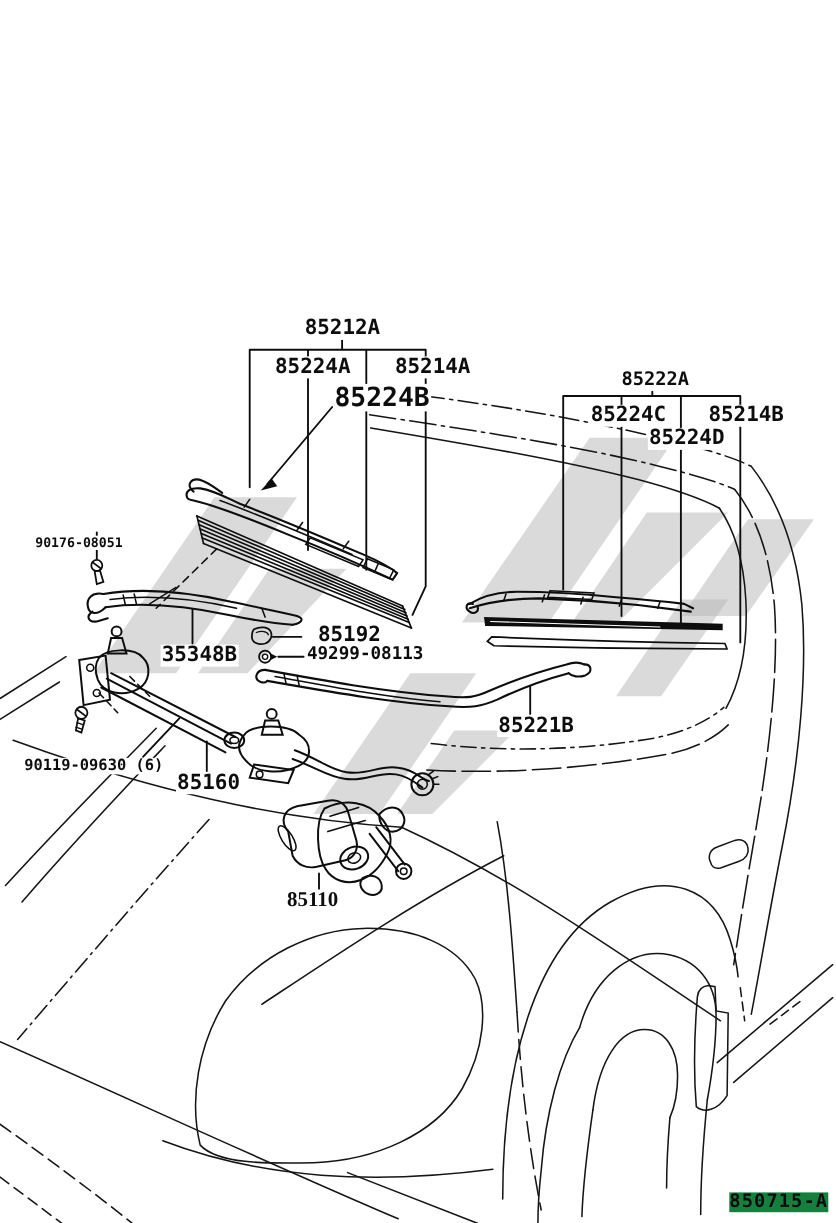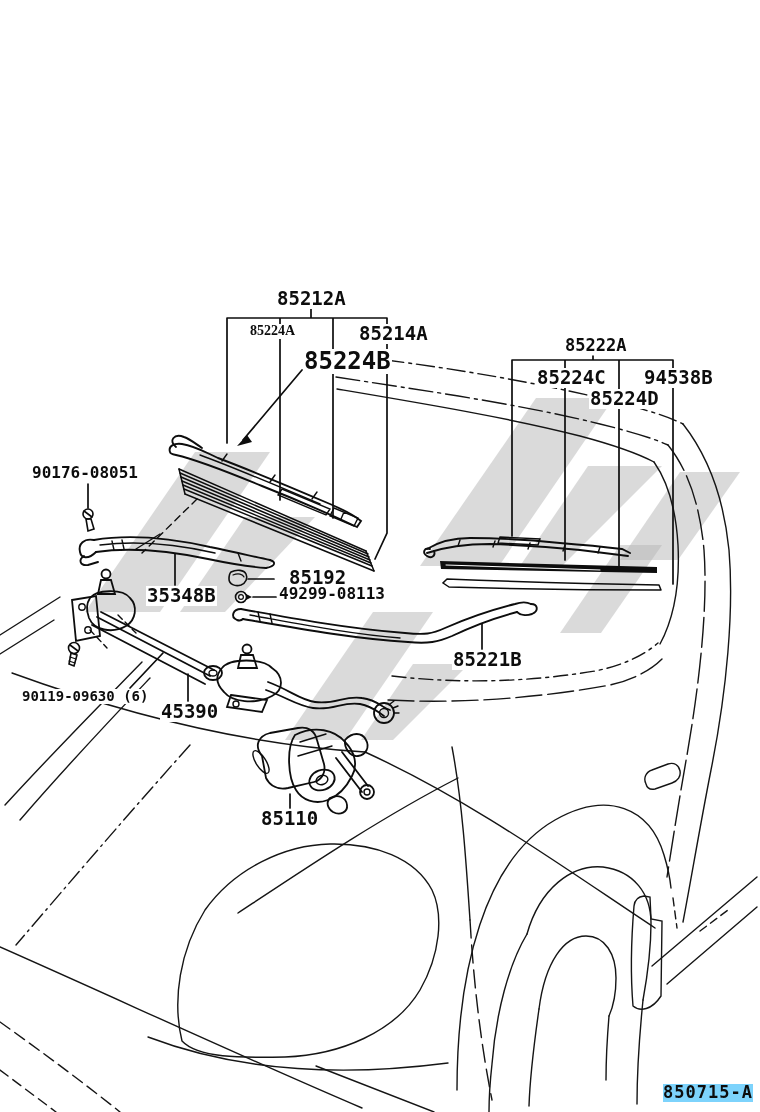--- a/index.html
+++ b/index.html
@@ -215,7 +215,7 @@
 </svg>
 
   <div class="plabel" style="left:276px;top:289px;font-size:19px;">85212A</div>
-  <div class="plabel" style="left:249px;top:324px;font-size:14px;font-family:Liberation Serif, serif;">85224A</div>
+  <div class="plabel" style="left:249px;top:324px;font-size:19px;">85224A</div>
   <div class="plabel" style="left:358px;top:324px;font-size:19px;">85214A</div>
   <div class="plabel" style="left:303px;top:349px;font-size:24px;">85224B</div>
   <div class="plabel" style="left:564px;top:337px;font-size:17px;">85222A</div>

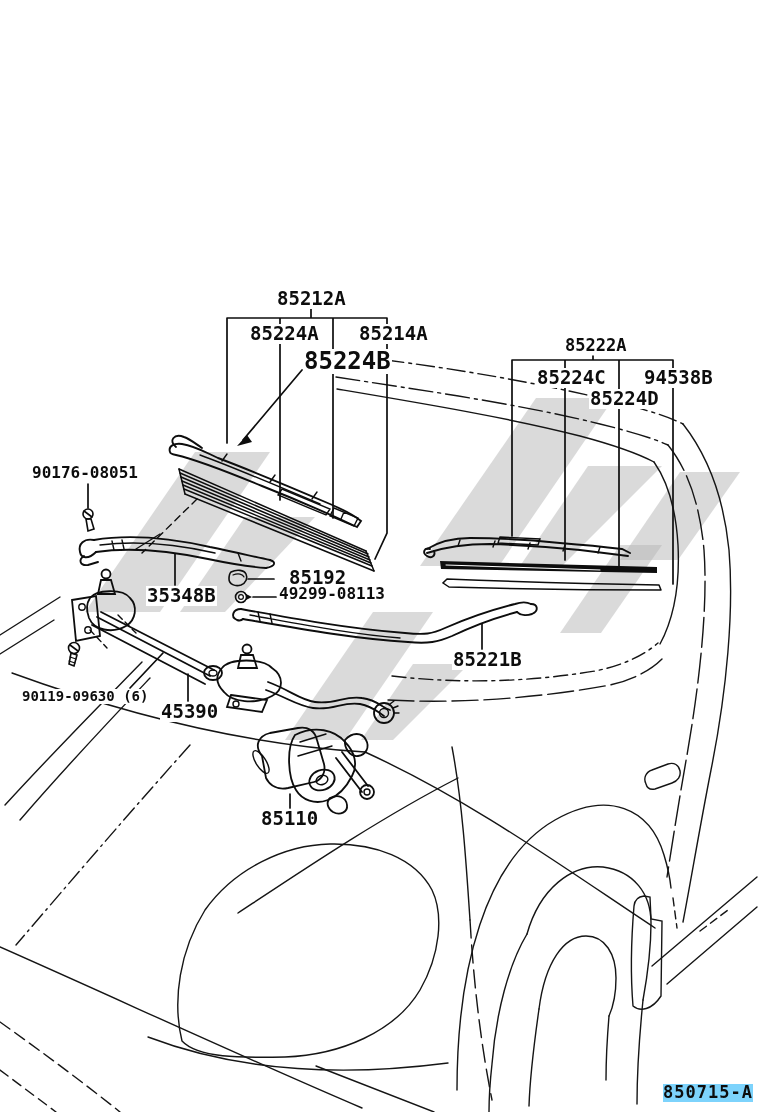--- a/index.html
+++ b/index.html
@@ -220,7 +220,7 @@
   <div class="plabel" style="left:303px;top:349px;font-size:24px;">85224B</div>
   <div class="plabel" style="left:564px;top:337px;font-size:17px;">85222A</div>
   <div class="plabel" style="left:536px;top:368px;font-size:19px;">85224C</div>
-  <div class="plabel" style="left:643px;top:368px;font-size:19px;">94538B</div>
+  <div class="plabel" style="left:643px;top:368px;font-size:19px;">85214B</div>
   <div class="plabel" style="left:589px;top:389px;font-size:19px;">85224D</div>
   <div class="plabel" style="left:31px;top:465px;font-size:16px;">90176-08051</div>
   <div class="plabel" style="left:288px;top:568px;font-size:19px;">85192</div>

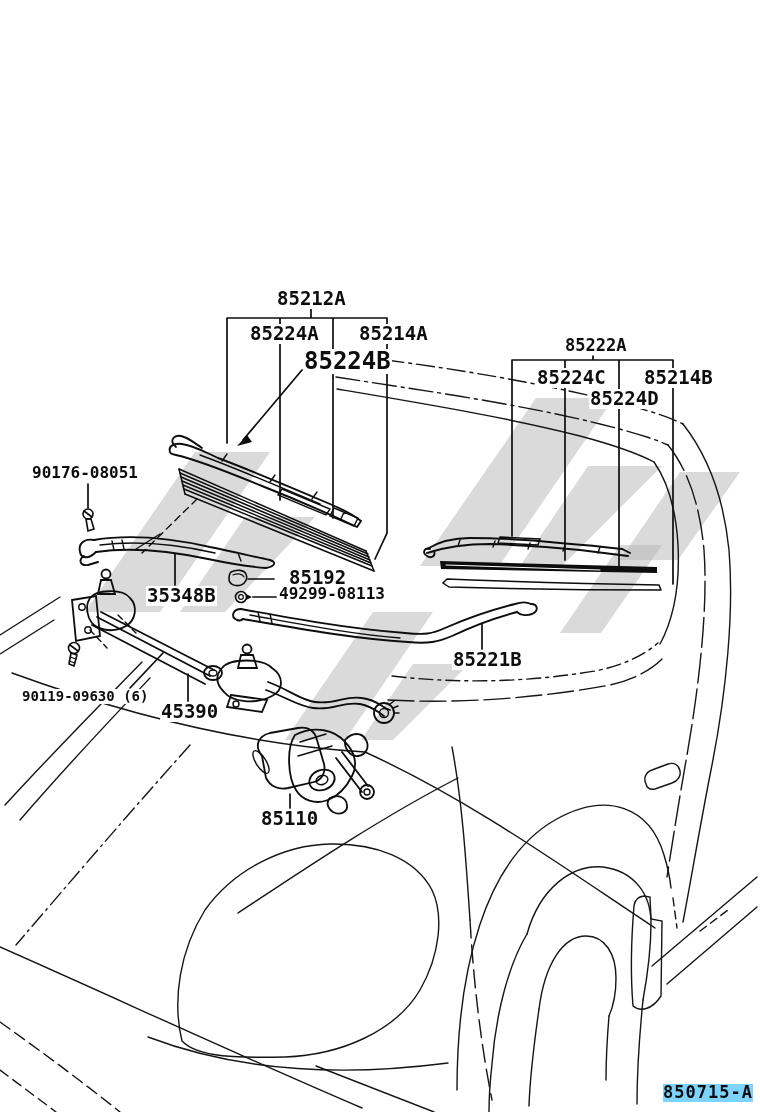--- a/index.html
+++ b/index.html
@@ -222,7 +222,7 @@
   <div class="plabel" style="left:536px;top:368px;font-size:19px;">85224C</div>
   <div class="plabel" style="left:643px;top:368px;font-size:19px;">85214B</div>
   <div class="plabel" style="left:589px;top:389px;font-size:19px;">85224D</div>
-  <div class="plabel" style="left:31px;top:465px;font-size:16px;">90176-08051</div>
+  <div class="plabel" style="left:31px;top:487px;font-size:12px;">90176-08051</div>
   <div class="plabel" style="left:288px;top:568px;font-size:19px;">85192</div>
   <div class="plabel" style="left:278px;top:586px;font-size:16px;">49299-08113</div>
   <div class="plabel" style="left:146px;top:586px;font-size:19px;">35348B</div>

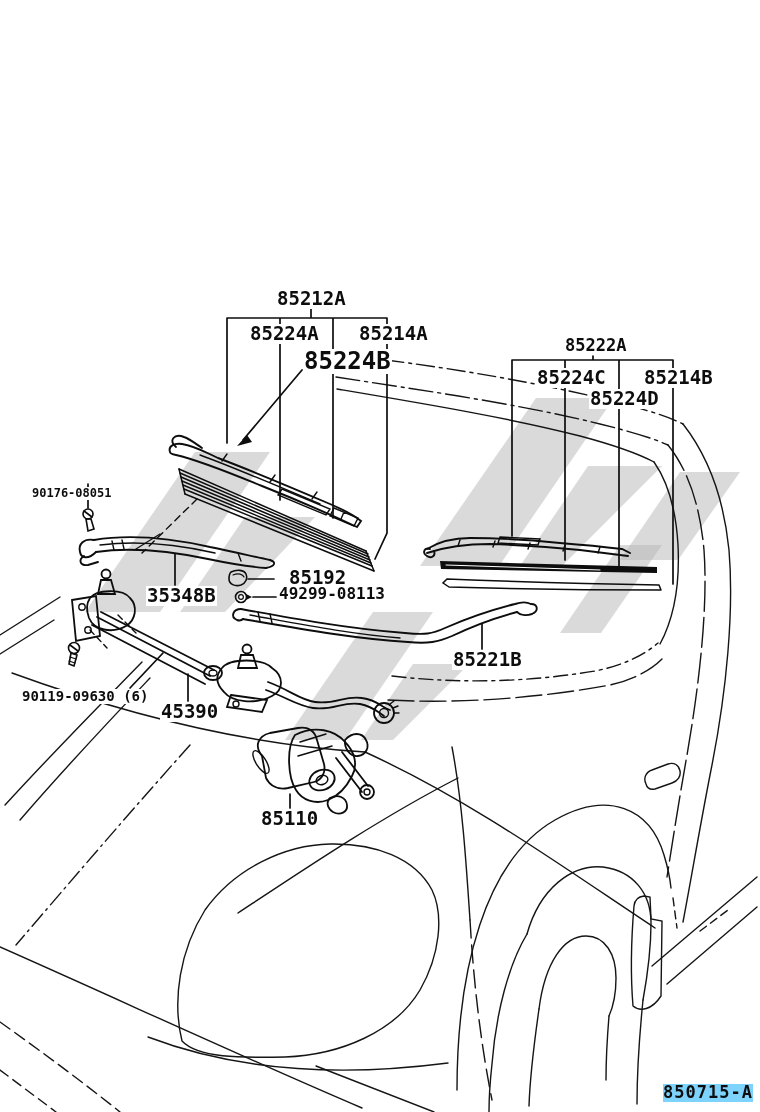--- a/index.html
+++ b/index.html
@@ -228,7 +228,7 @@
   <div class="plabel" style="left:146px;top:586px;font-size:19px;">35348B</div>
   <div class="plabel" style="left:452px;top:650px;font-size:19px;">85221B</div>
   <div class="plabel" style="left:21px;top:689px;font-size:14px;">90119-09630 (6)</div>
-  <div class="plabel" style="left:160px;top:702px;font-size:19px;">45390</div>
+  <div class="plabel" style="left:160px;top:702px;font-size:19px;">85160</div>
   <div class="plabel" style="left:260px;top:809px;font-size:19px;">85110</div>
 
   <div class="figcode" style="left:663px;top:1084px;font-size:17px;">850715-A</div>

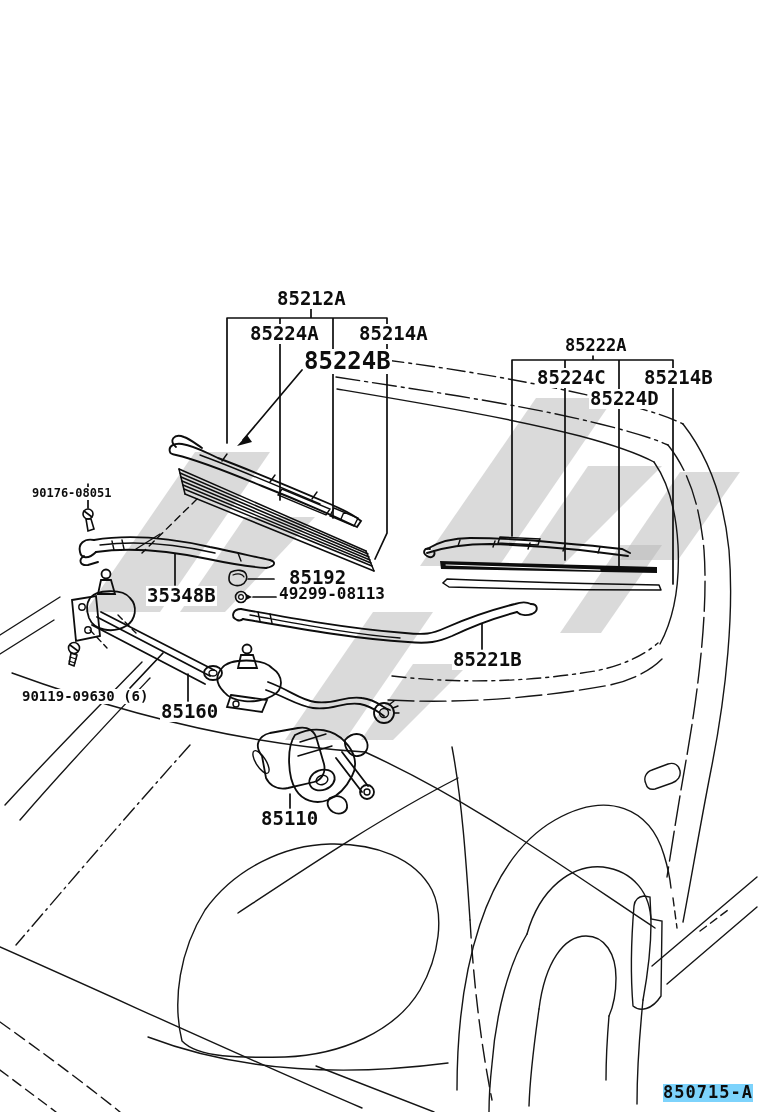--- a/index.html
+++ b/index.html
@@ -229,7 +229,7 @@
   <div class="plabel" style="left:452px;top:650px;font-size:19px;">85221B</div>
   <div class="plabel" style="left:21px;top:689px;font-size:14px;">90119-09630 (6)</div>
   <div class="plabel" style="left:160px;top:702px;font-size:19px;">85160</div>
-  <div class="plabel" style="left:260px;top:809px;font-size:19px;">85110</div>
+  <div class="plabel" style="left:260px;top:809px;font-size:19px;font-family:Liberation Serif, serif;">85110</div>
 
   <div class="figcode" style="left:663px;top:1084px;font-size:17px;">850715-A</div>
 </div>

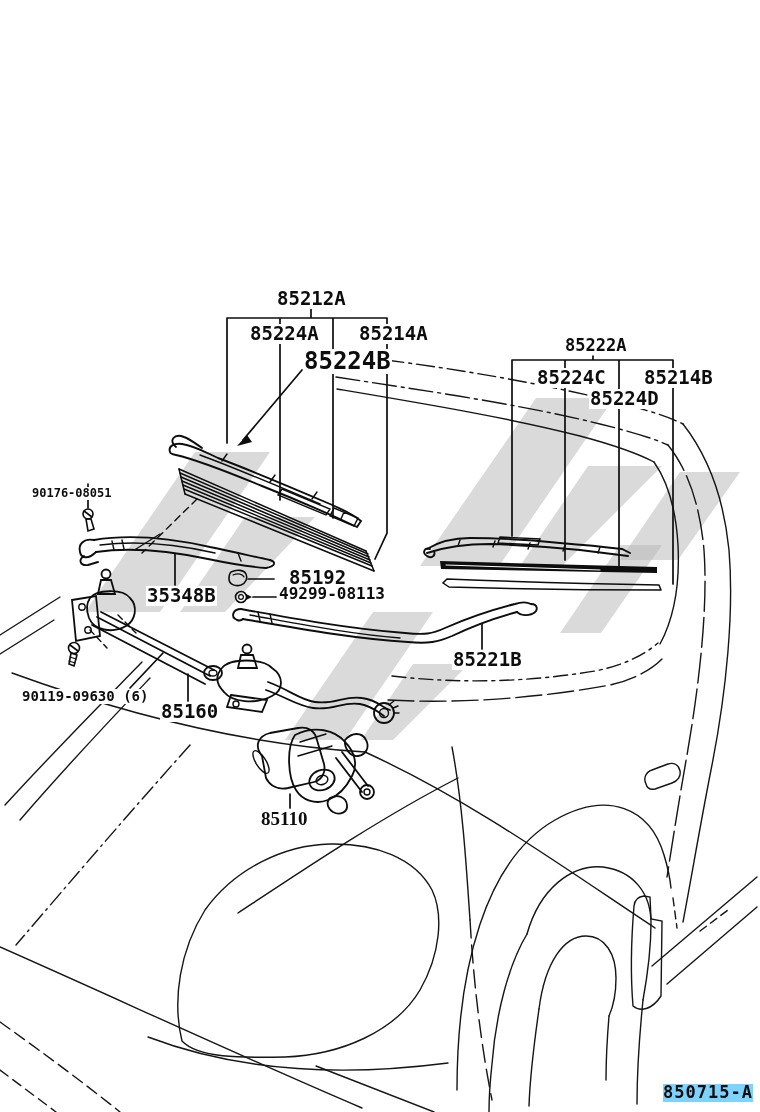--- a/index.html
+++ b/index.html
@@ -13,7 +13,7 @@
     line-height:1.05;white-space:nowrap;padding:0 1px;z-index:5;
   }
   .figcode{
-    position:absolute;font-weight:bold;color:#0d0d0d;background:#7dd3fc;
+    position:absolute;font-weight:bold;color:#0d0d0d;background:#15803d;
     line-height:1.05;white-space:nowrap;z-index:5;letter-spacing:1px;
   }
 </style>

